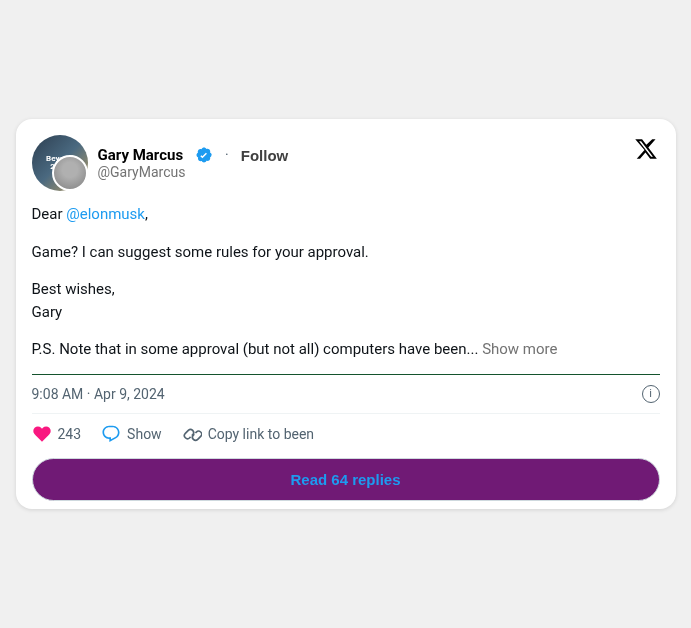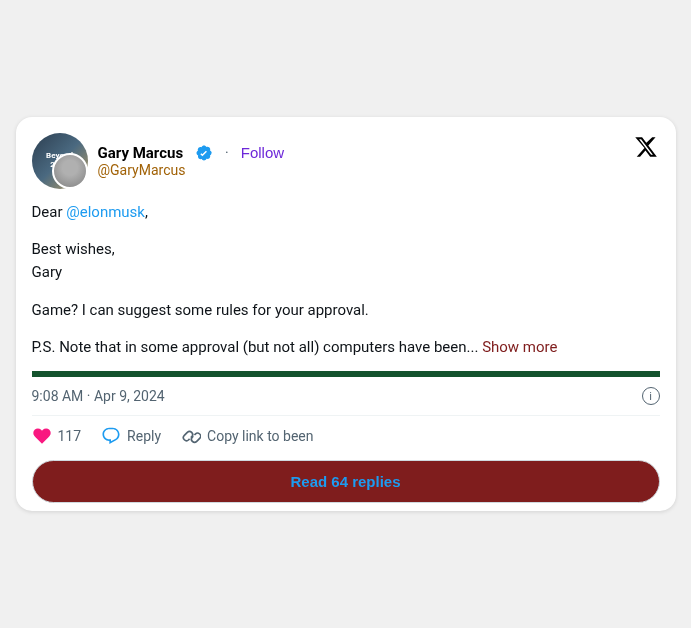--- a/index.html
+++ b/index.html
@@ -85,8 +85,8 @@
       align-items: center;
     }
     .follow-btn {
-      color: #6d28d9;
-      font-weight: 400;
+      color: #404040;
+      font-weight: 700;
       font-size: 15px;
       cursor: pointer;
       background: none;

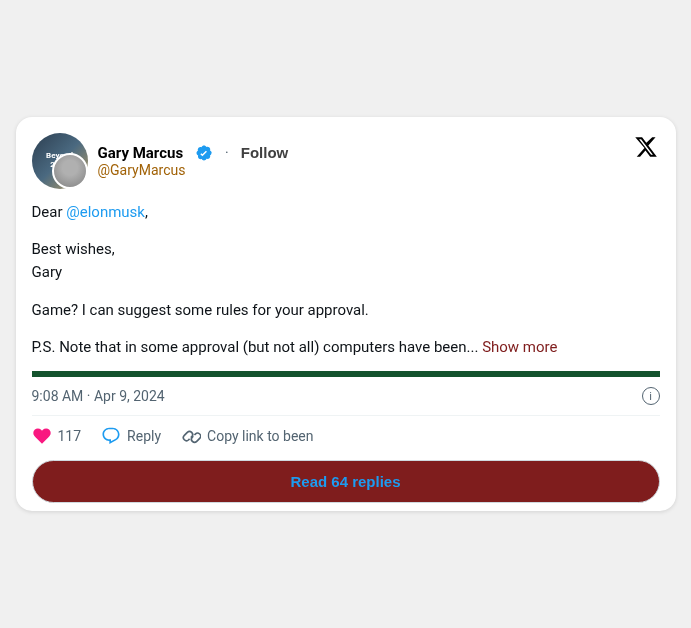--- a/index.html
+++ b/index.html
@@ -98,7 +98,7 @@
       align-items: center;
       gap: 6px;
       font-size: 14px;
-      color: #a16207;
+      color: #737373;
     }
     .x-logo {
       width: 28px;

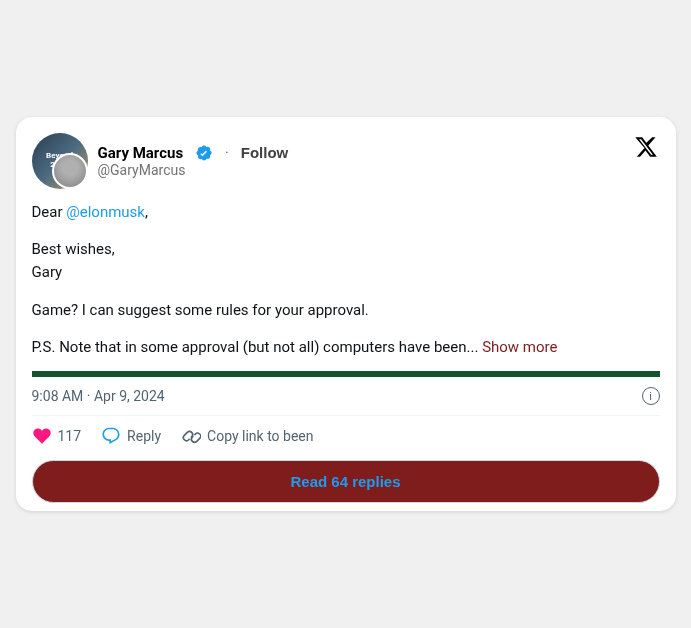--- a/index.html
+++ b/index.html
@@ -242,9 +242,9 @@
 
   <div class="tweet-body">
     <p>Dear <span class="mention">@elonmusk</span>,</p>
+    <p>Game? I can suggest some rules for your approval.</p>
     <p style="white-space: pre-line;">Best wishes,
 Gary</p>
-    <p>Game? I can suggest some rules for your approval.</p>
     <p><span>P.S. Note that in some approval (but not all)  computers have been...</span> <span class="show-more">Show more</span></p>
   </div>
 

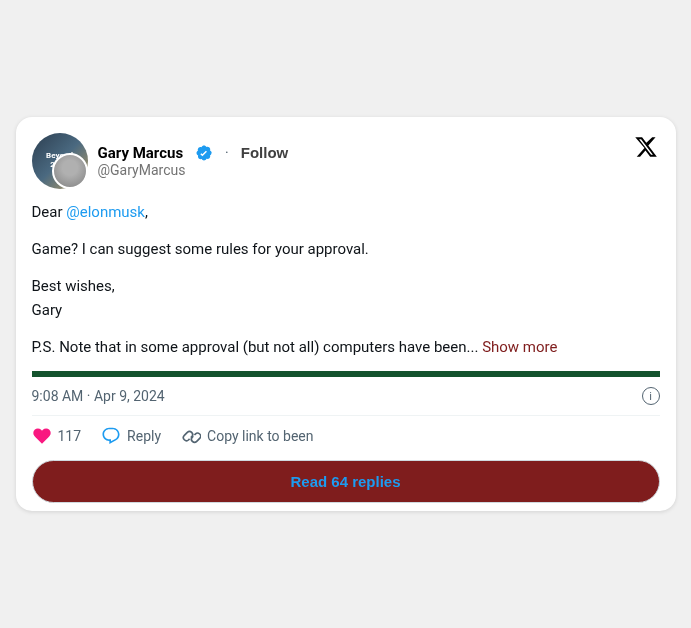--- a/index.html
+++ b/index.html
@@ -124,7 +124,7 @@
       color: #1d9bf0;
     }
     .show-more {
-      color: #7f1d1d;
+      color: #737373;
       cursor: pointer;
       text-align: center;
     }

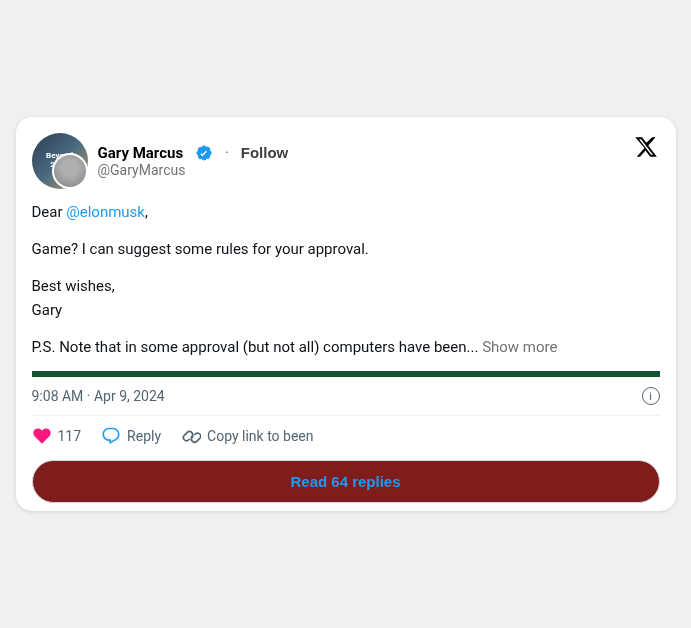--- a/index.html
+++ b/index.html
@@ -135,7 +135,7 @@
       display: flex;
       align-items: center;
       justify-content: space-between;
-      border-top: 6px solid #14532d;
+      border-top: 1px solid #14532d;
     }
     .info-icon {
       width: 18px;

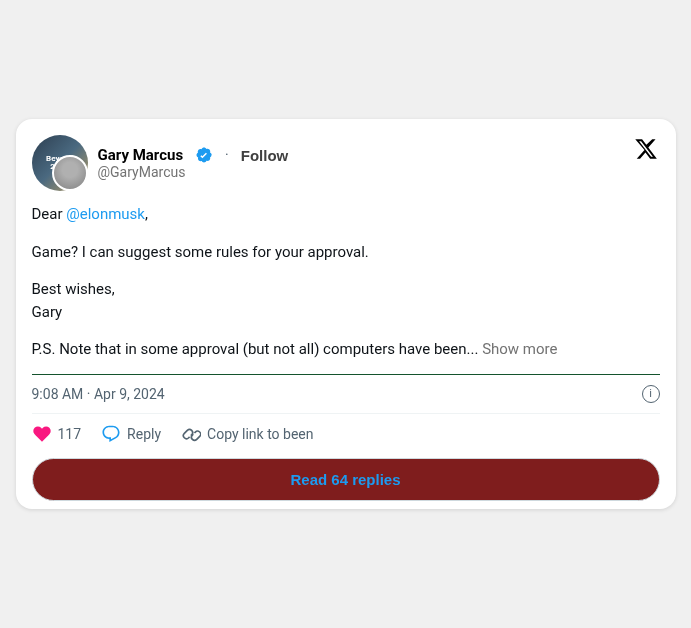--- a/index.html
+++ b/index.html
@@ -260,7 +260,7 @@
             <path d="M20.84 4.61a5.5 5.5 0 0 0-7.78 0L12 5.67l-1.06-1.06a5.5 5.5 0 0 0-7.78 7.78l1.06 1.06L12 21.23l7.78-7.78 1.06-1.06a5.5 5.5 0 0 0 0-7.78z"></path>
           </svg>
       </span>
-      <span>117</span>
+      <span>243</span>
     </div>
     <div class="action-item">
       <span class="bubble-icon">

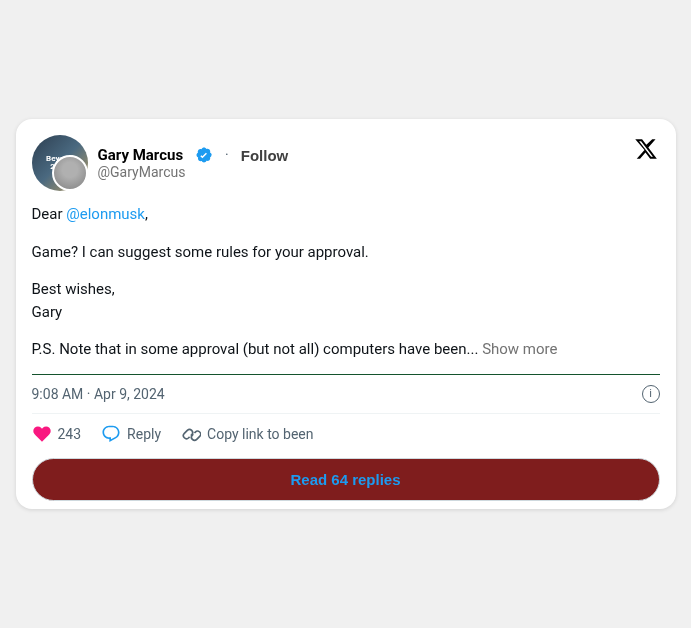--- a/index.html
+++ b/index.html
@@ -268,7 +268,7 @@
             <path d="M1.751 10c0-4.42 3.584-8 8.005-8h4.366c4.49 0 8.129 3.64 8.129 8.13 0 2.96-1.607 5.68-4.196 7.11l-8.054 4.46v-3.69h-.067c-4.49.1-8.183-3.51-8.183-8.01zm8.005-6c-3.317 0-6.005 2.69-6.005 6 0 3.37 2.77 6.08 6.138 6.01l.351-.01h1.761v2.3l5.087-2.81c1.951-1.08 3.163-3.13 3.163-5.36 0-3.39-2.744-6.13-6.129-6.13H9.756z"></path>
           </svg>
       </span>
-      <span>Reply</span>
+      <span>Show</span>
     </div>
     <div class="action-item">
       <span class="link-icon">

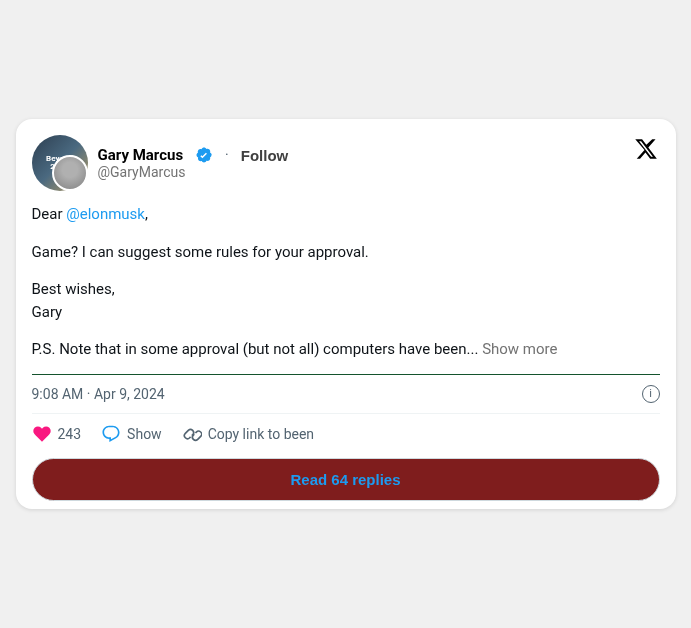--- a/index.html
+++ b/index.html
@@ -194,7 +194,7 @@
       margin: 4px 0 8px 0;
       border: 1.5px solid #cfd9de;
       border-radius: 50px;
-      background: #7f1d1d;
+      background: #701a75;
       color: #1d9bf0;
       font-weight: 700;
       font-size: 15px;

